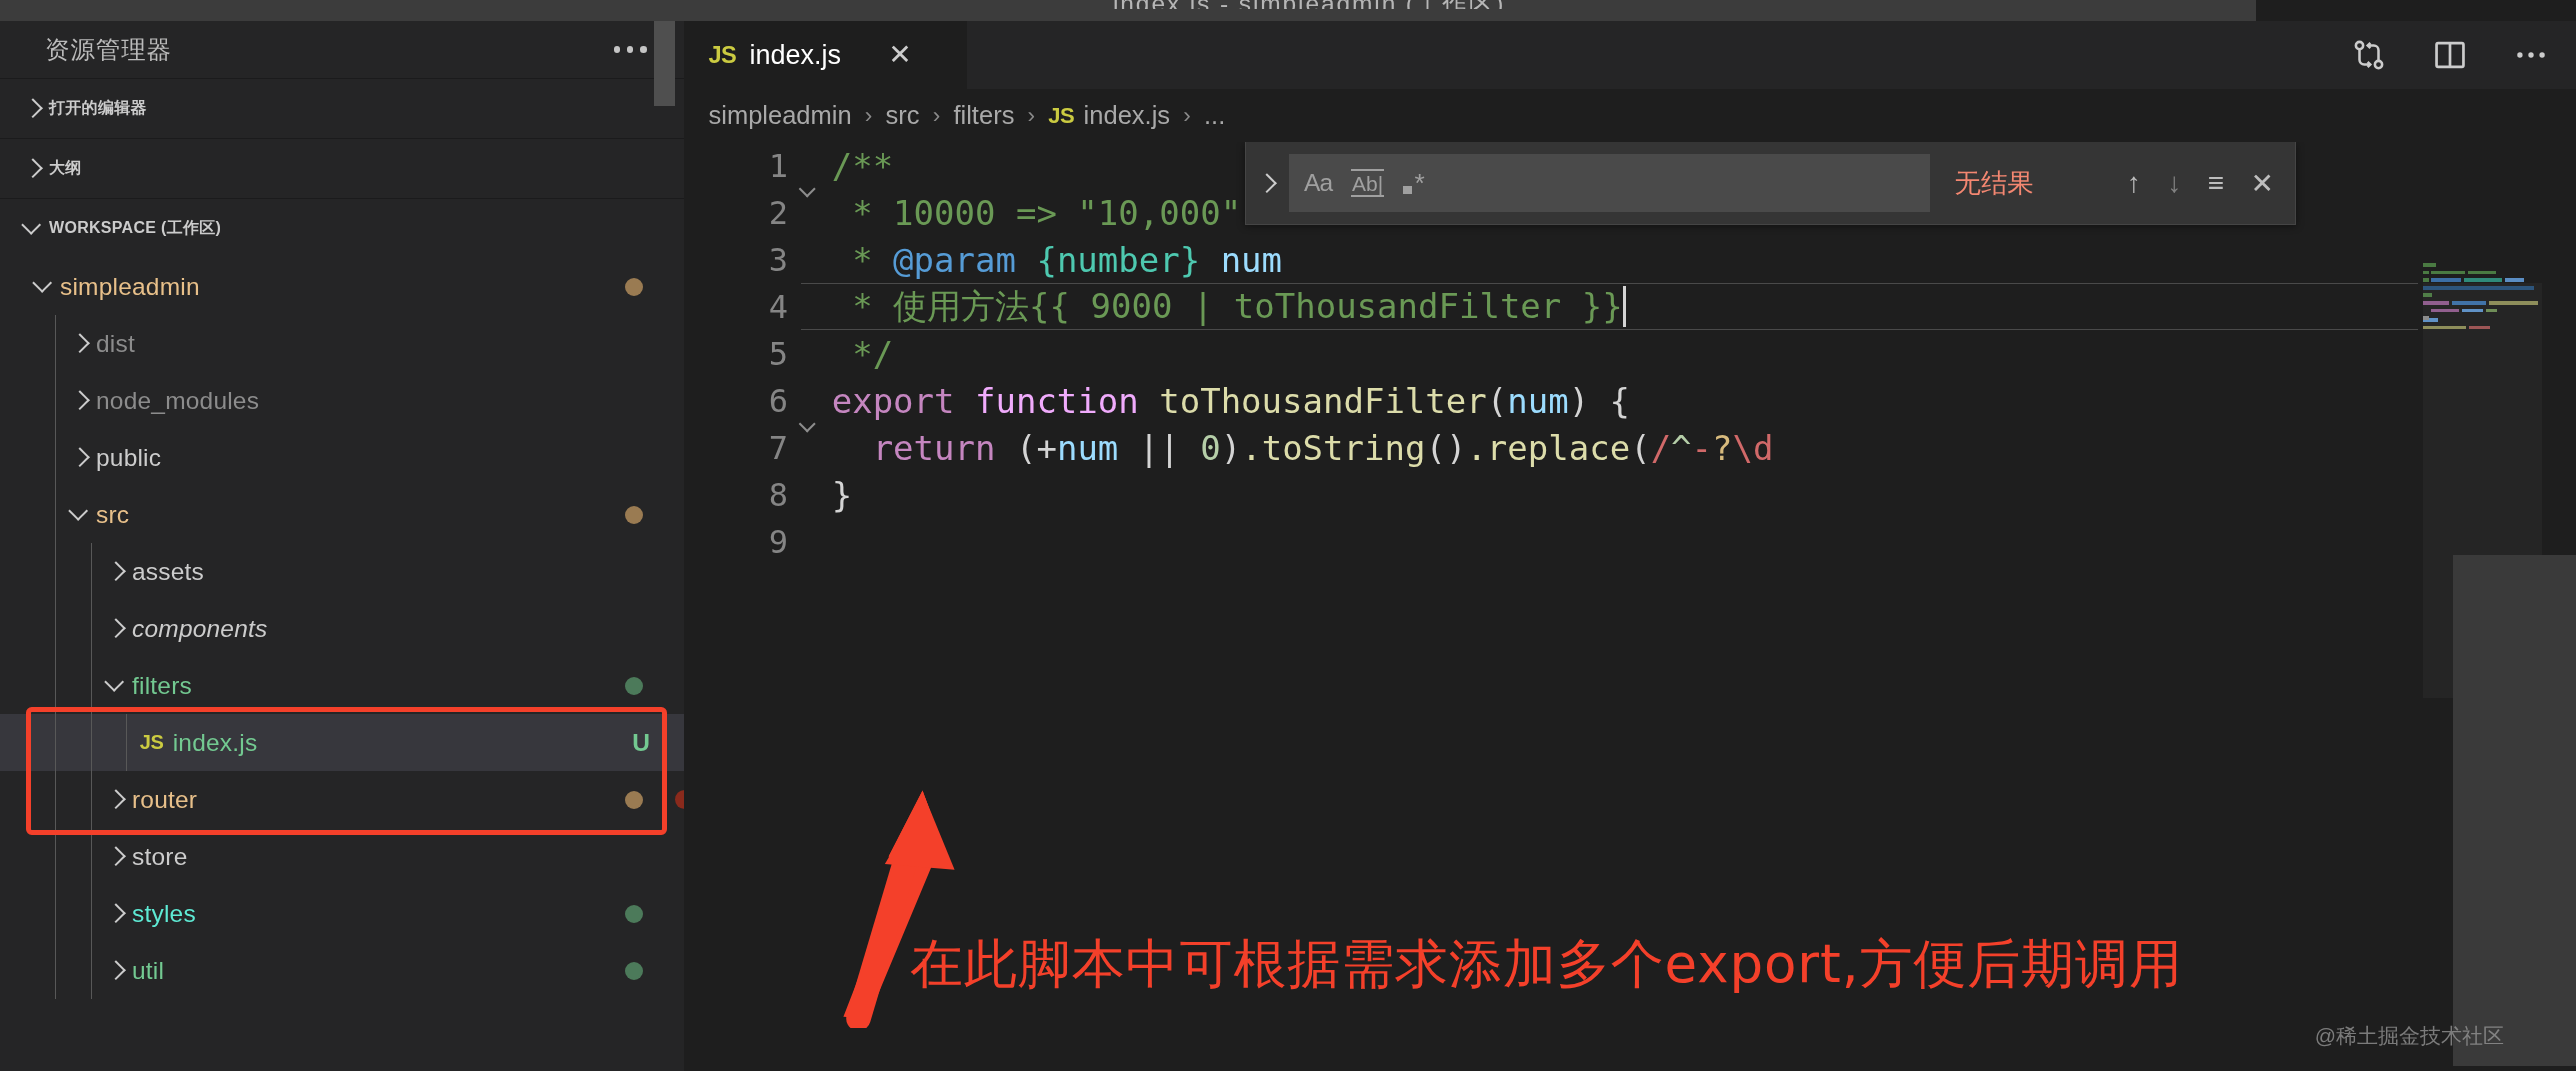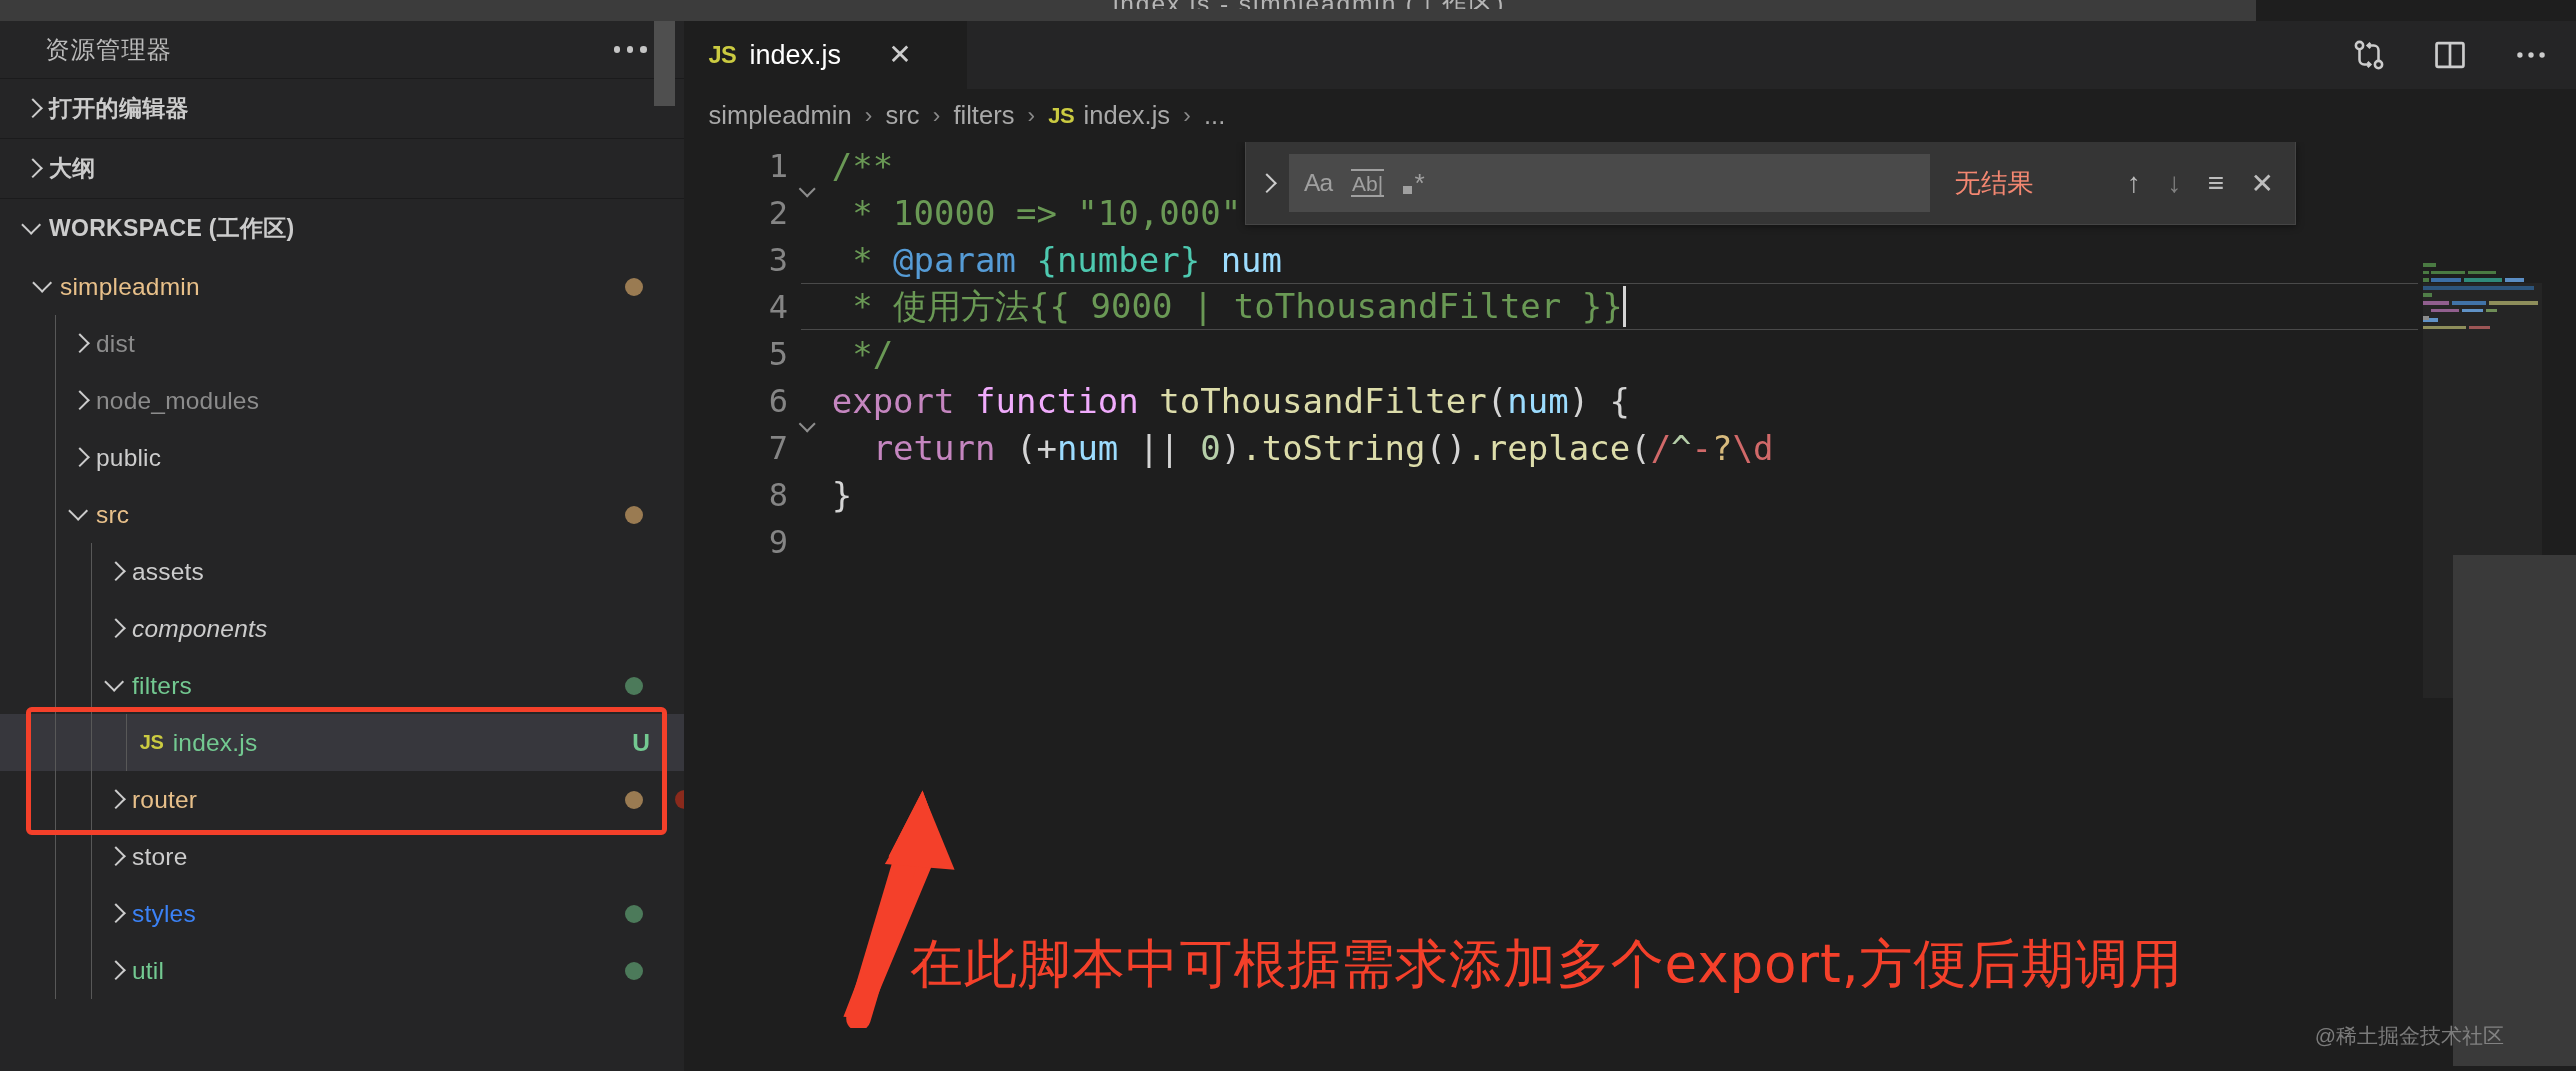--- a/index.html
+++ b/index.html
@@ -56,7 +56,7 @@
     left:6.6px; top:5.7px; transform:rotate(45deg);
   }
   .section-label {
-    font-size:23px; color:#cccccc; font-weight:bold; letter-spacing:0.3px;
+    font-size:16px; color:#cccccc; font-weight:bold; letter-spacing:0.3px;
   }
 
   .tree { position:relative; }

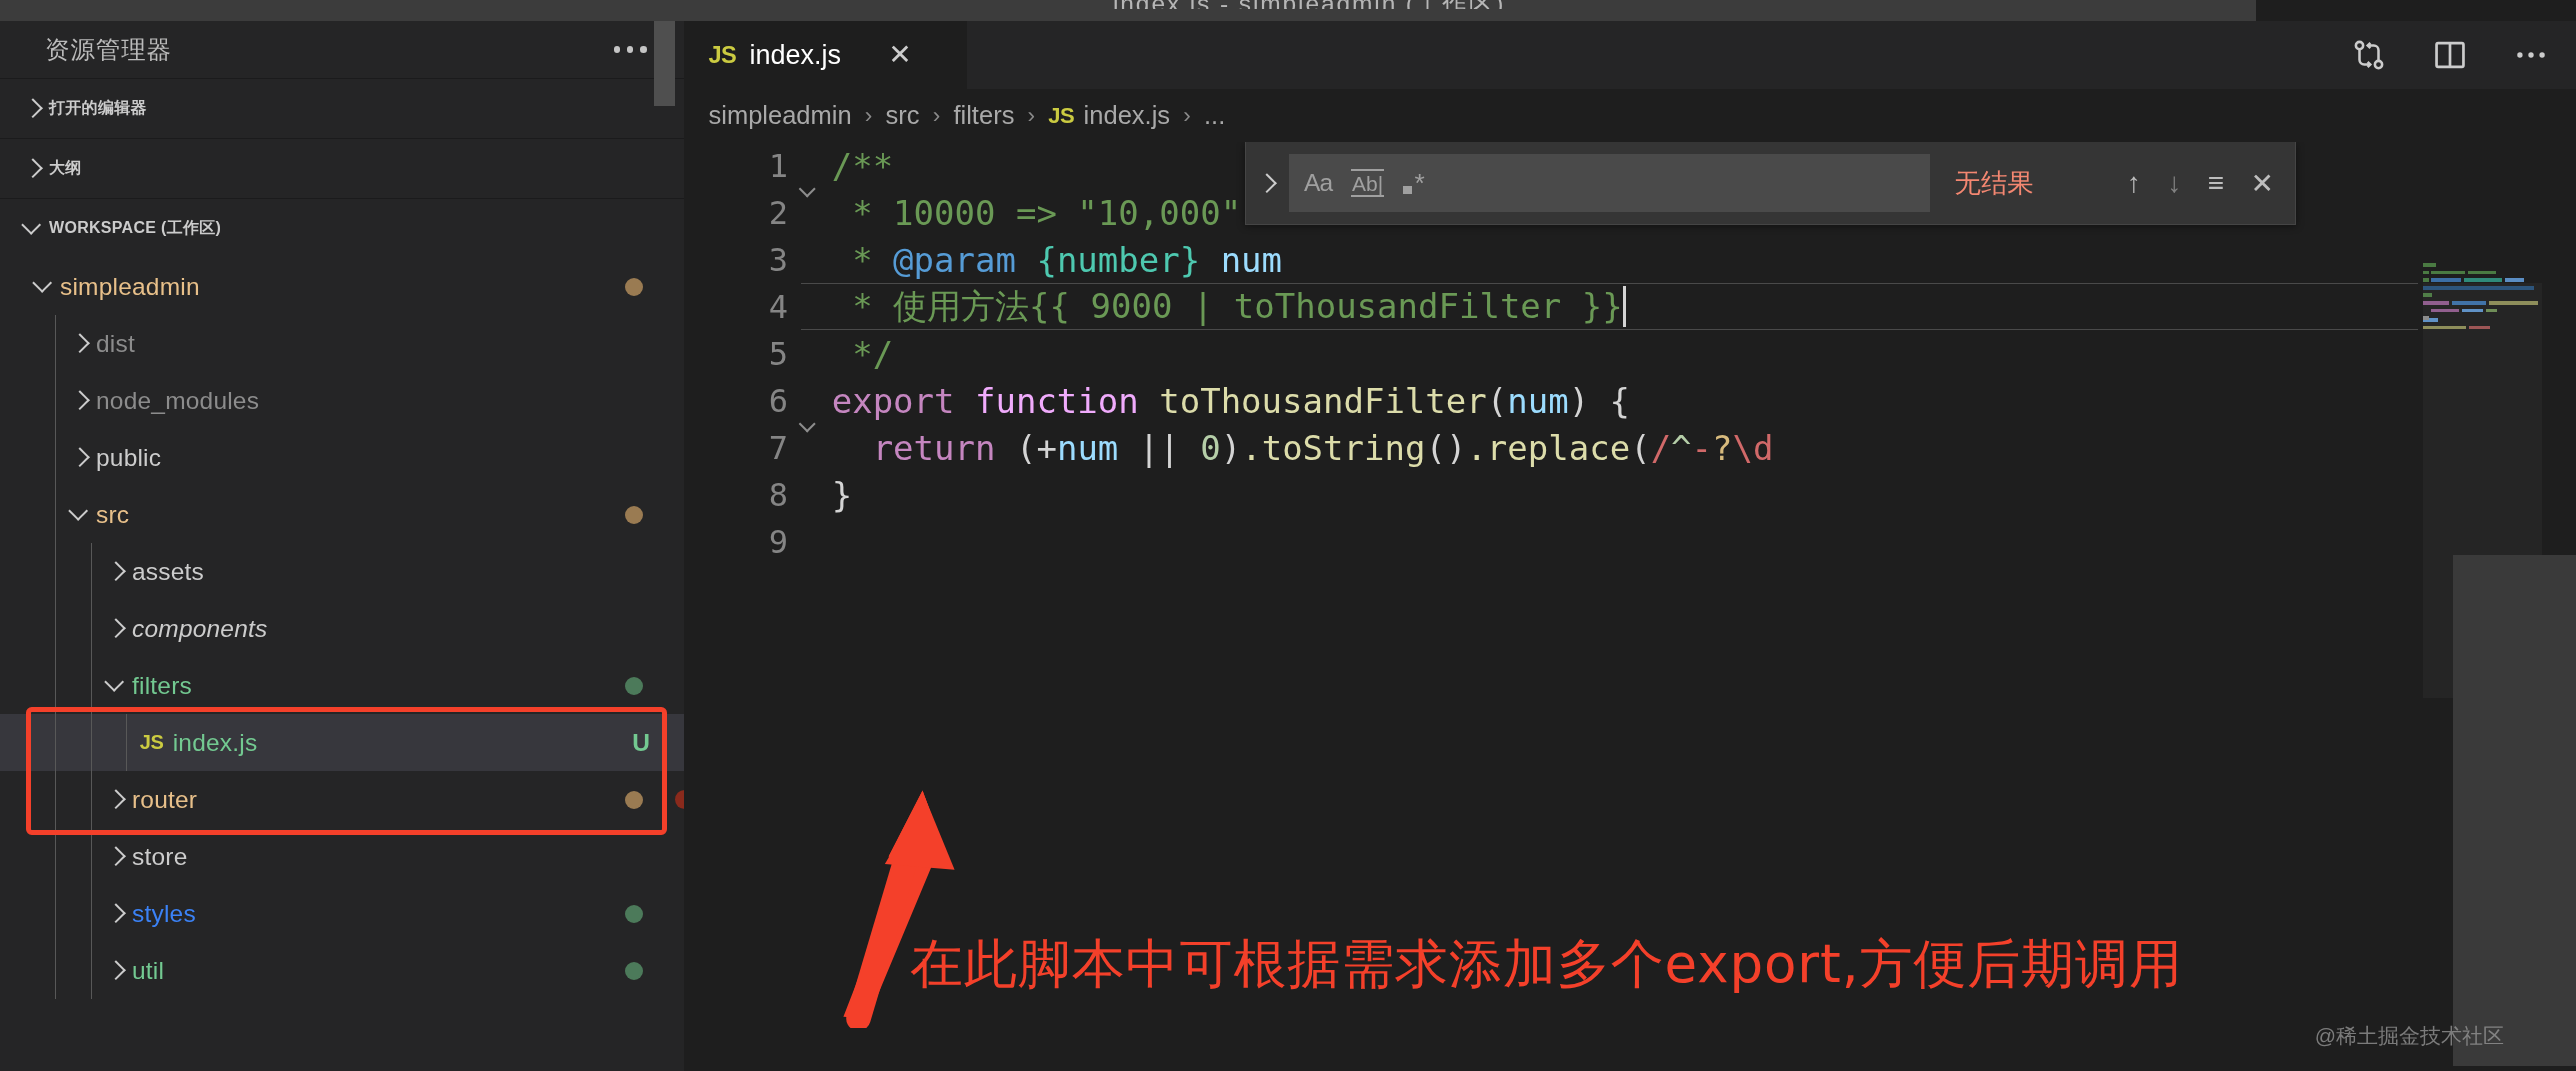--- a/index.html
+++ b/index.html
@@ -349,7 +349,7 @@
           <span class="indent-guide" style="left: 91px;"></span>
           <span style="display: inline-block; width: 100px; min-width: 100px;"></span>
           <span class="chev"></span>
-          <span class="tree-name" style="color: #3b82f6;">styles</span>
+          <span class="tree-name" style="color: #5eead4;">styles</span>
           <span class="badge-dot" style="background: rgb(76, 122, 90);"></span>
         </div>
         <div class="tree-row">

